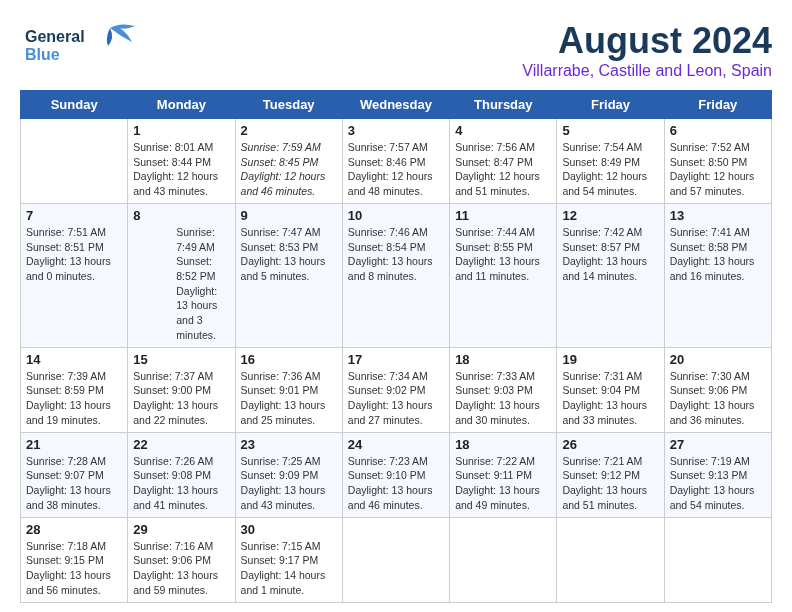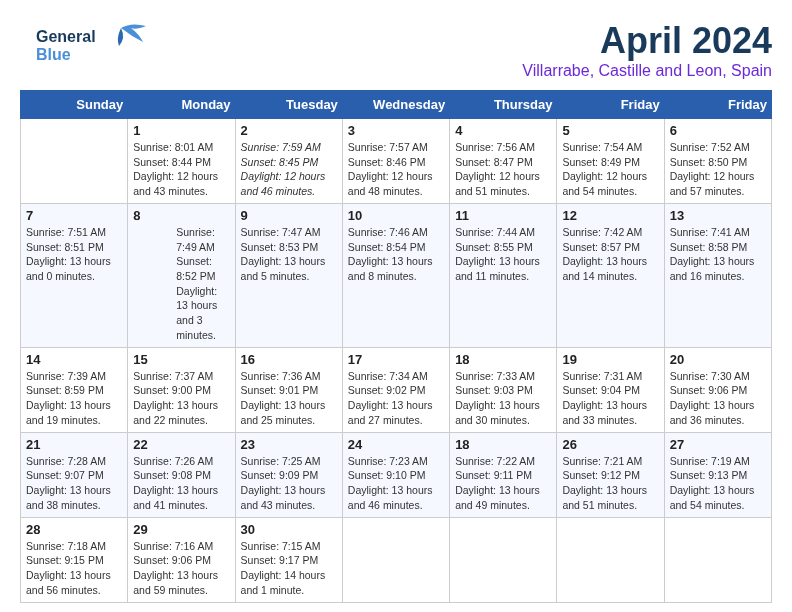--- a/index.html
+++ b/index.html
@@ -19,7 +19,6 @@
     .logo {
       display: flex;
       align-items: center;
-      margin-left: 11px;
     }
     .title-area {
       text-align: right;

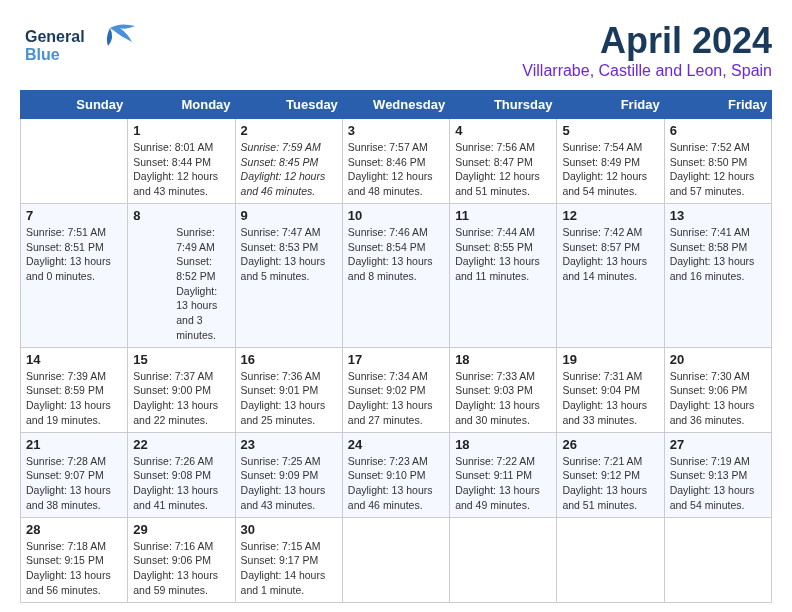--- a/index.html
+++ b/index.html
@@ -91,7 +91,7 @@
     </div>
   </div>
   <div class="title-area">
-    <div class="calendar-title">April 2024</div>
+    <div class="calendar-title">August 2024</div>
     <div class="calendar-subtitle">Villarrabe, Castille and Leon, Spain</div>
   </div>
 </div>

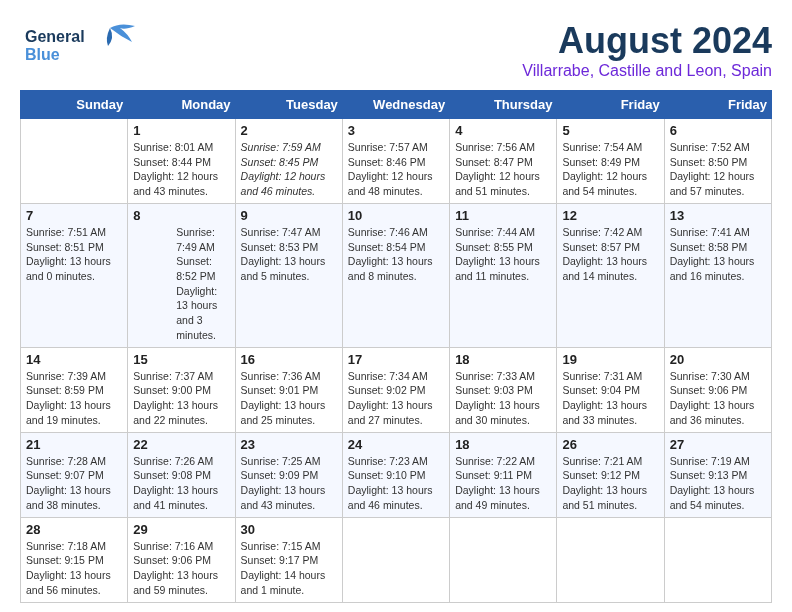--- a/index.html
+++ b/index.html
@@ -41,7 +41,7 @@
       background-color: #2a5fad;
       color: white;
       padding: 6px 4px;
-      text-align: right;
+      text-align: center;
       font-size: 13px;
       font-weight: bold;
       border: 1px solid #2a5fad;

